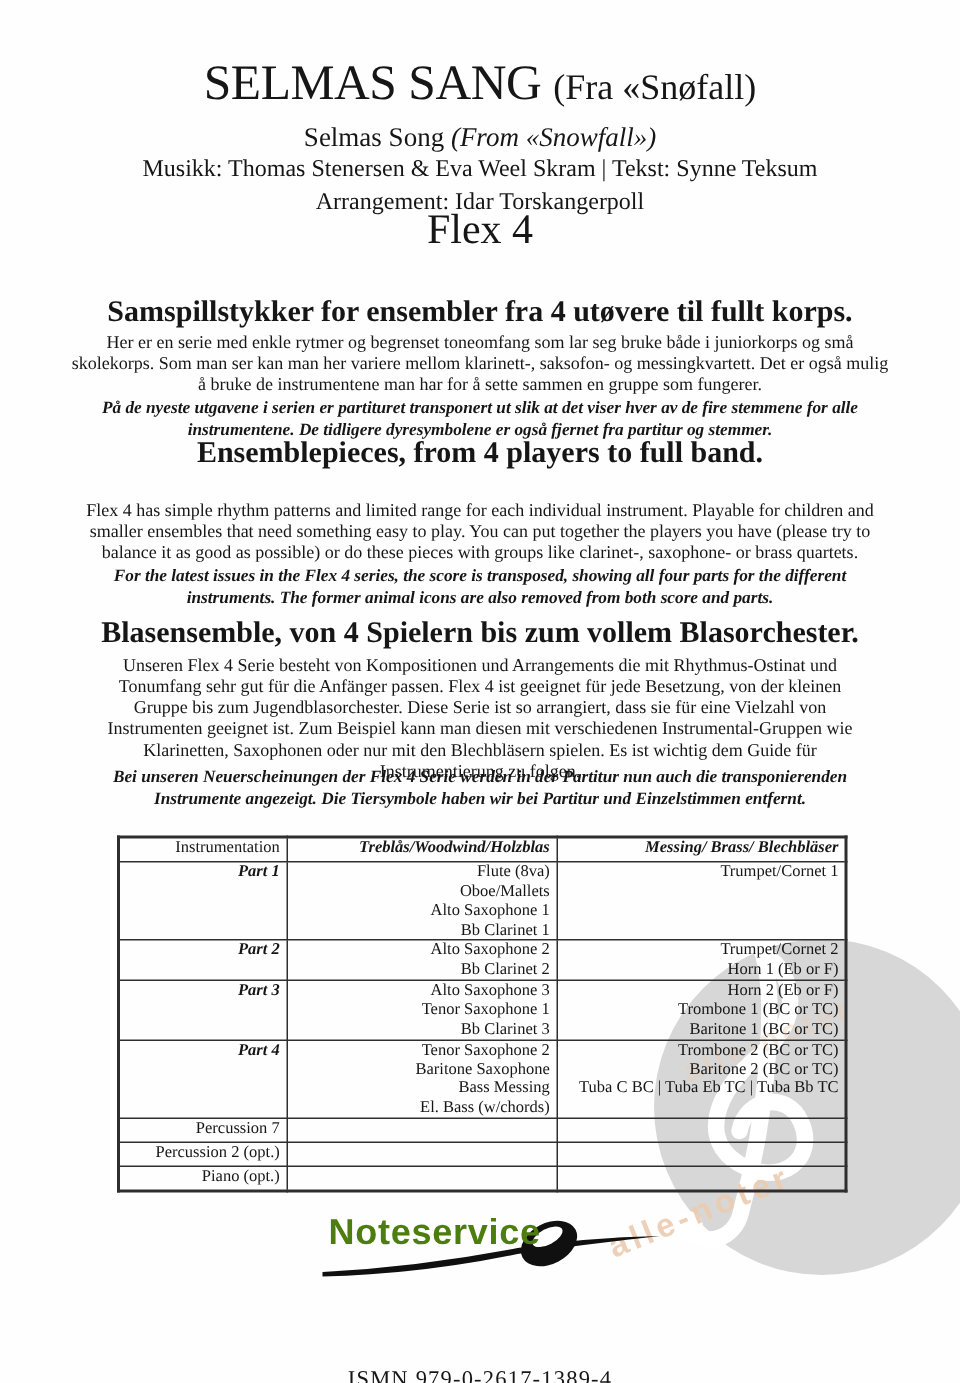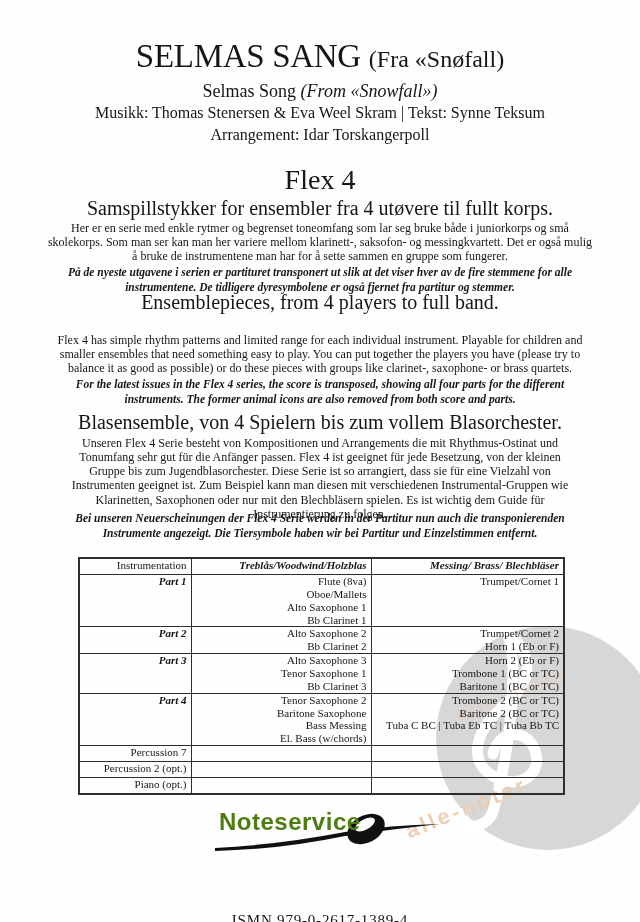--- a/index.html
+++ b/index.html
@@ -89,7 +89,7 @@
   </div>
   <div class="abs credits" style="top:105px;">Musikk: Thomas Stenersen &amp; Eva Weel Skram | Tekst: Synne Teksum</div>
   <div class="abs credits" style="top:127px;">Arrangement: Idar Torskangerpoll</div>
-  <div class="abs series" style="top:166px;">Flex 4</div>
+  <div class="abs series" style="top:140px;">Flex 4</div>
 
   <div class="abs sec-h" style="top:198px;">Samspillstykker for ensembler fra 4 utøvere til fullt korps.</div>
   <div class="abs sec-b" style="top:221px;max-width:545px;">Her er en serie med enkle rytmer og begrenset toneomfang som lar seg bruke både i juniorkorps og små skolekorps. Som man ser kan man her variere mellom klarinett-, saksofon- og messingkvartett. Det er også mulig å bruke de instrumentene man har for å sette sammen en gruppe som fungerer.</div>

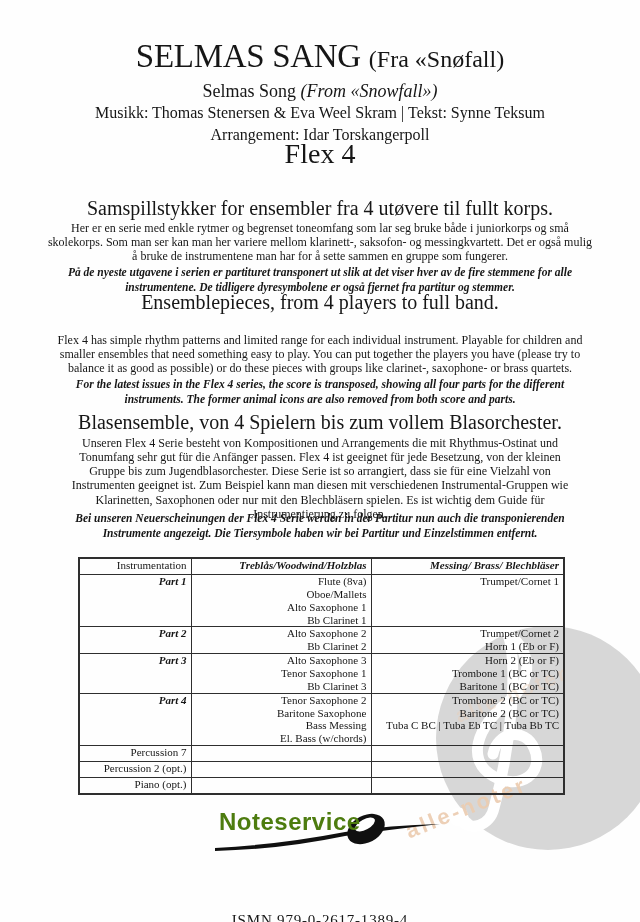--- a/index.html
+++ b/index.html
@@ -24,7 +24,7 @@
   .series{font-size:28px;line-height:1;}
 
   
-  .sec-h{font-size:20px;font-weight:normal;line-height:1;}
+  .sec-h{font-size:20px;font-weight:bold;line-height:1;}
   .sec-b{font-size:12px;line-height:1.18;margin:0 auto;}
   .sec-n{font-size:11.5px;font-weight:bold;font-style:italic;line-height:1.28;margin:0 auto;}
 

